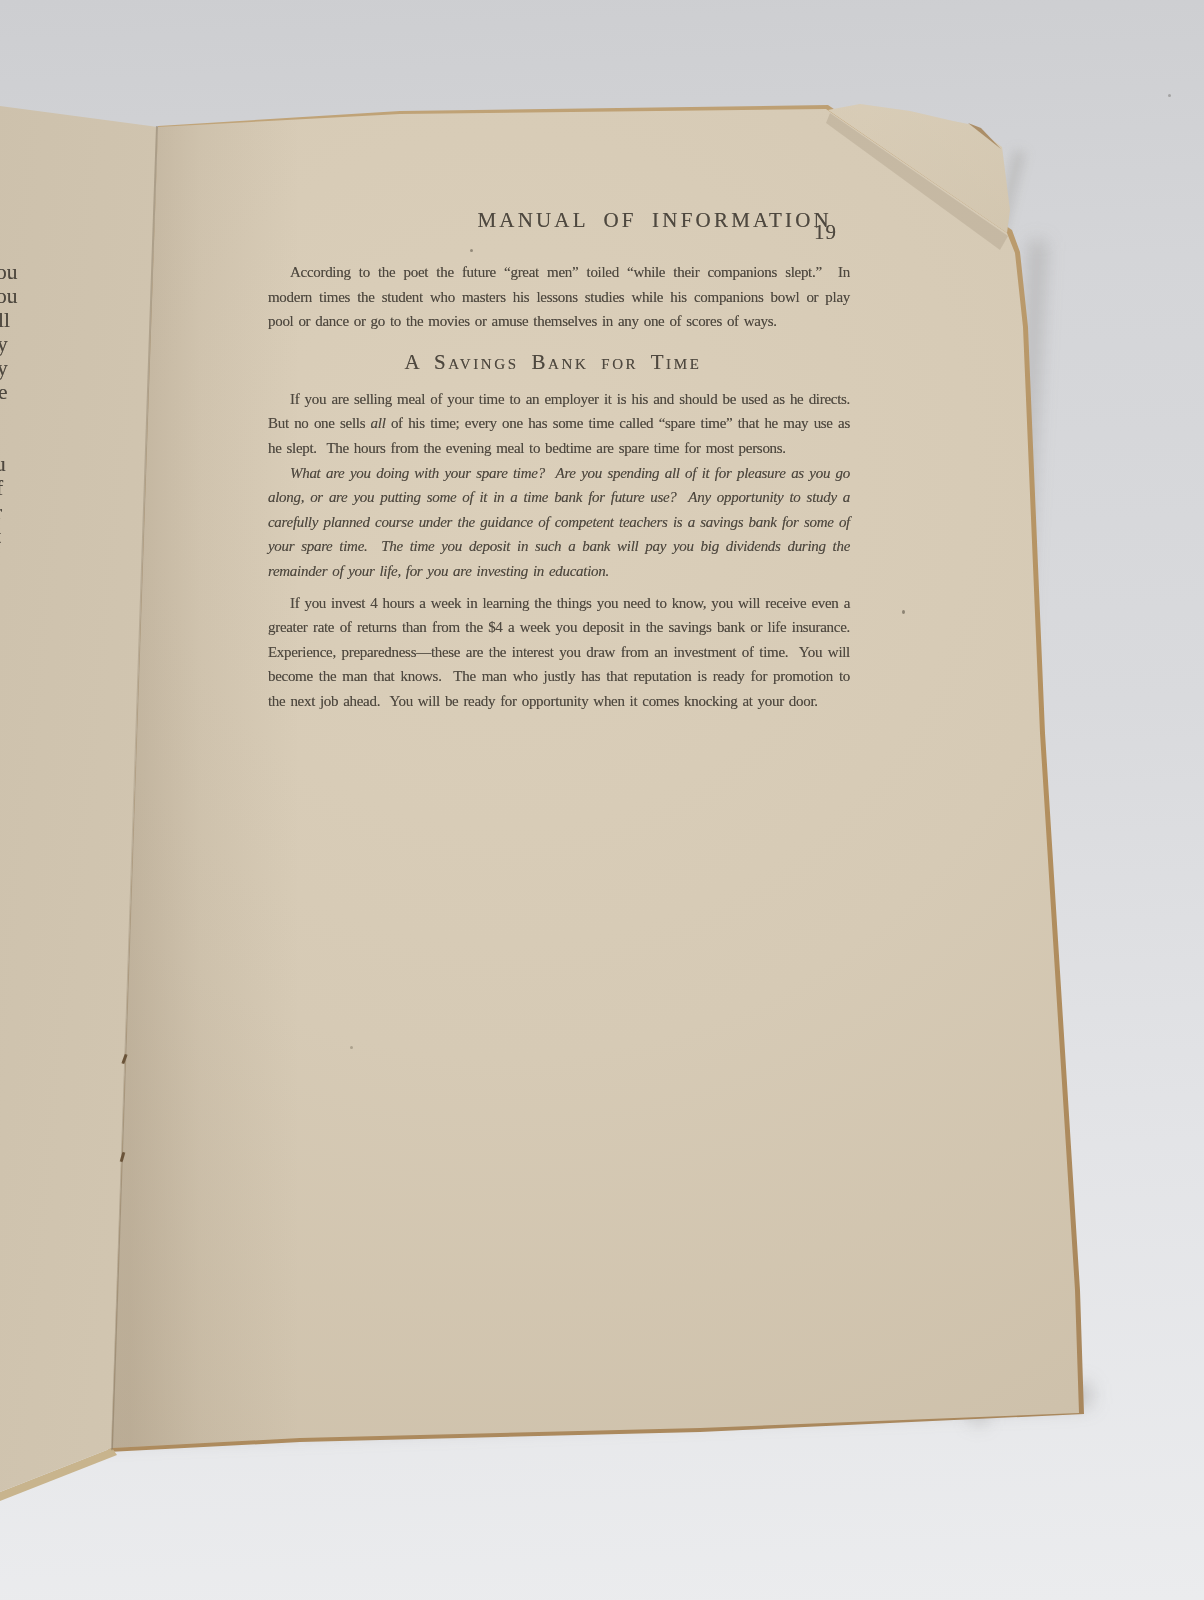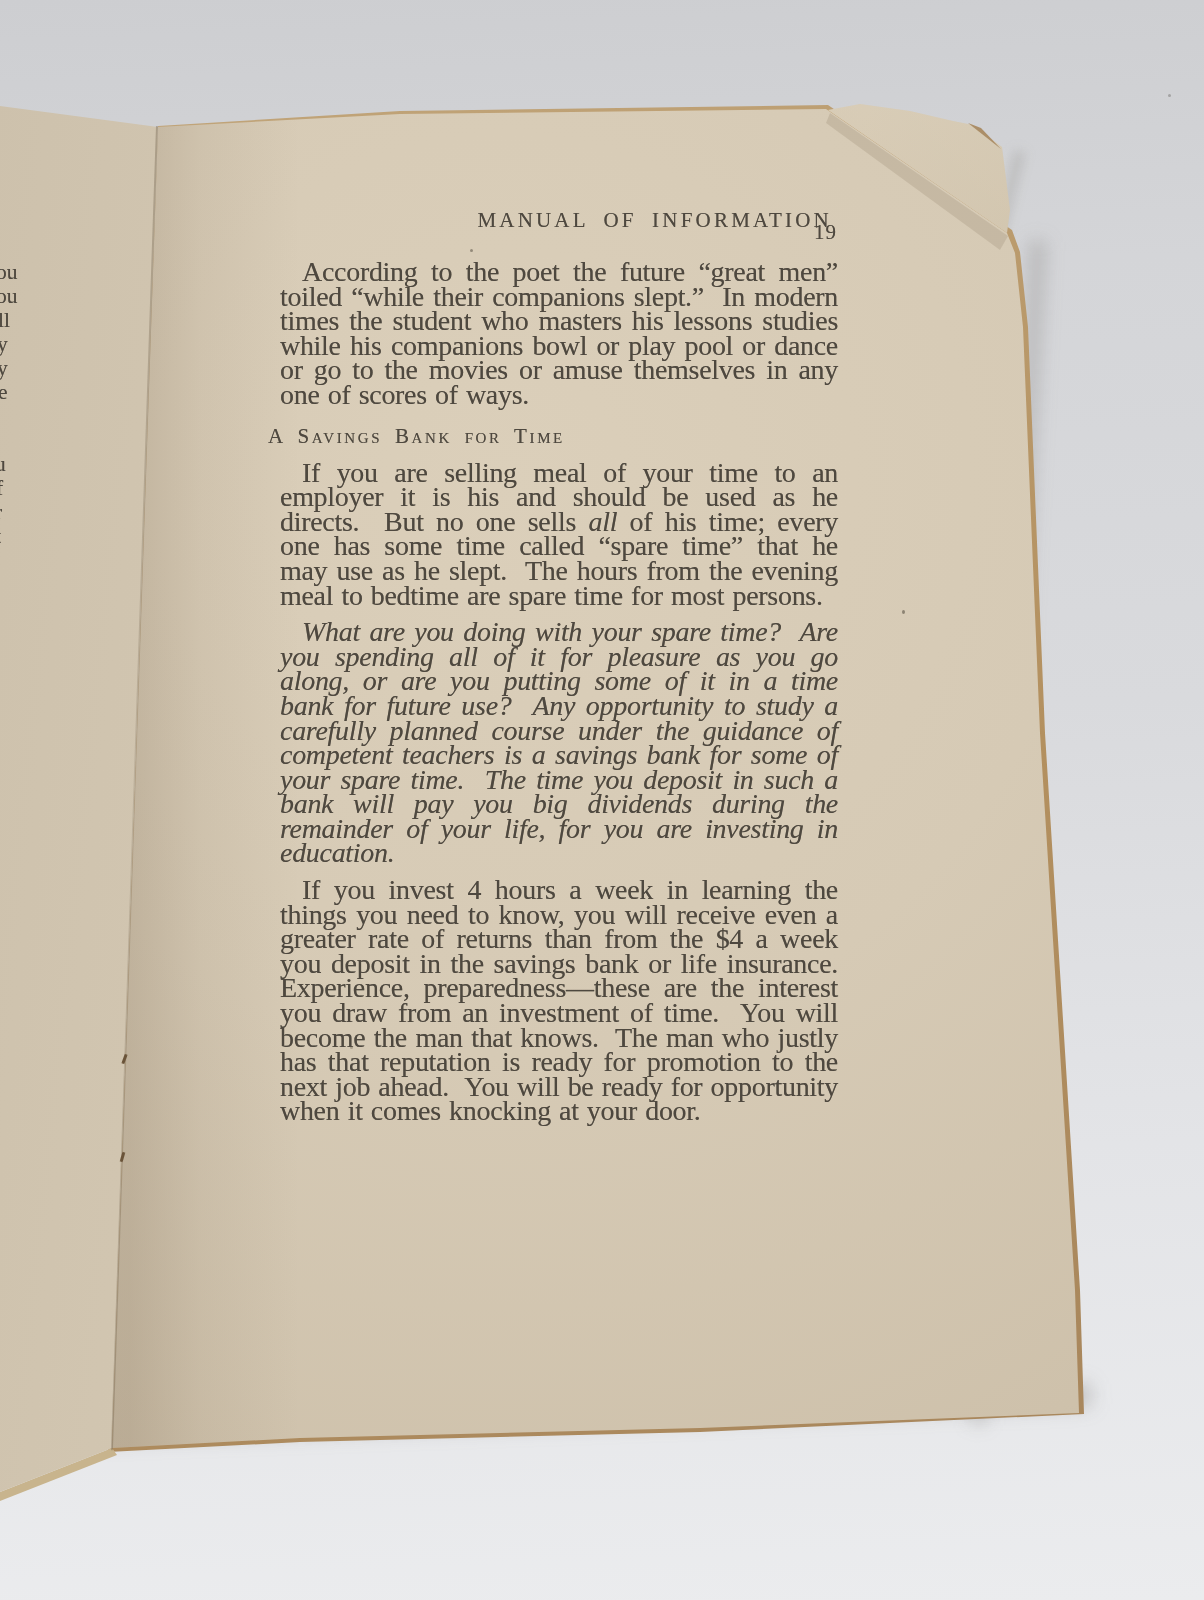--- a/index.html
+++ b/index.html
@@ -79,7 +79,7 @@
     letter-spacing:3.2px;word-spacing:7px;white-space:nowrap;}
   .header-row .title{display:inline-block;margin-right:18px;}
   .header-row .pagenum{position:absolute;right:13px;top:12px;letter-spacing:1px;}
-  .para{margin:12px;font-size:28px;line-height:24.6px;text-align:justify;
+  .para{margin:0;font-size:15px;line-height:24.6px;text-align:justify;
     text-indent:22px;letter-spacing:-0.3px;word-spacing:1.5px;white-space:pre-wrap;}
   .p1{margin-top:27px;}
   .section-heading{margin:16px 12px 12px 0;font-weight:normal;

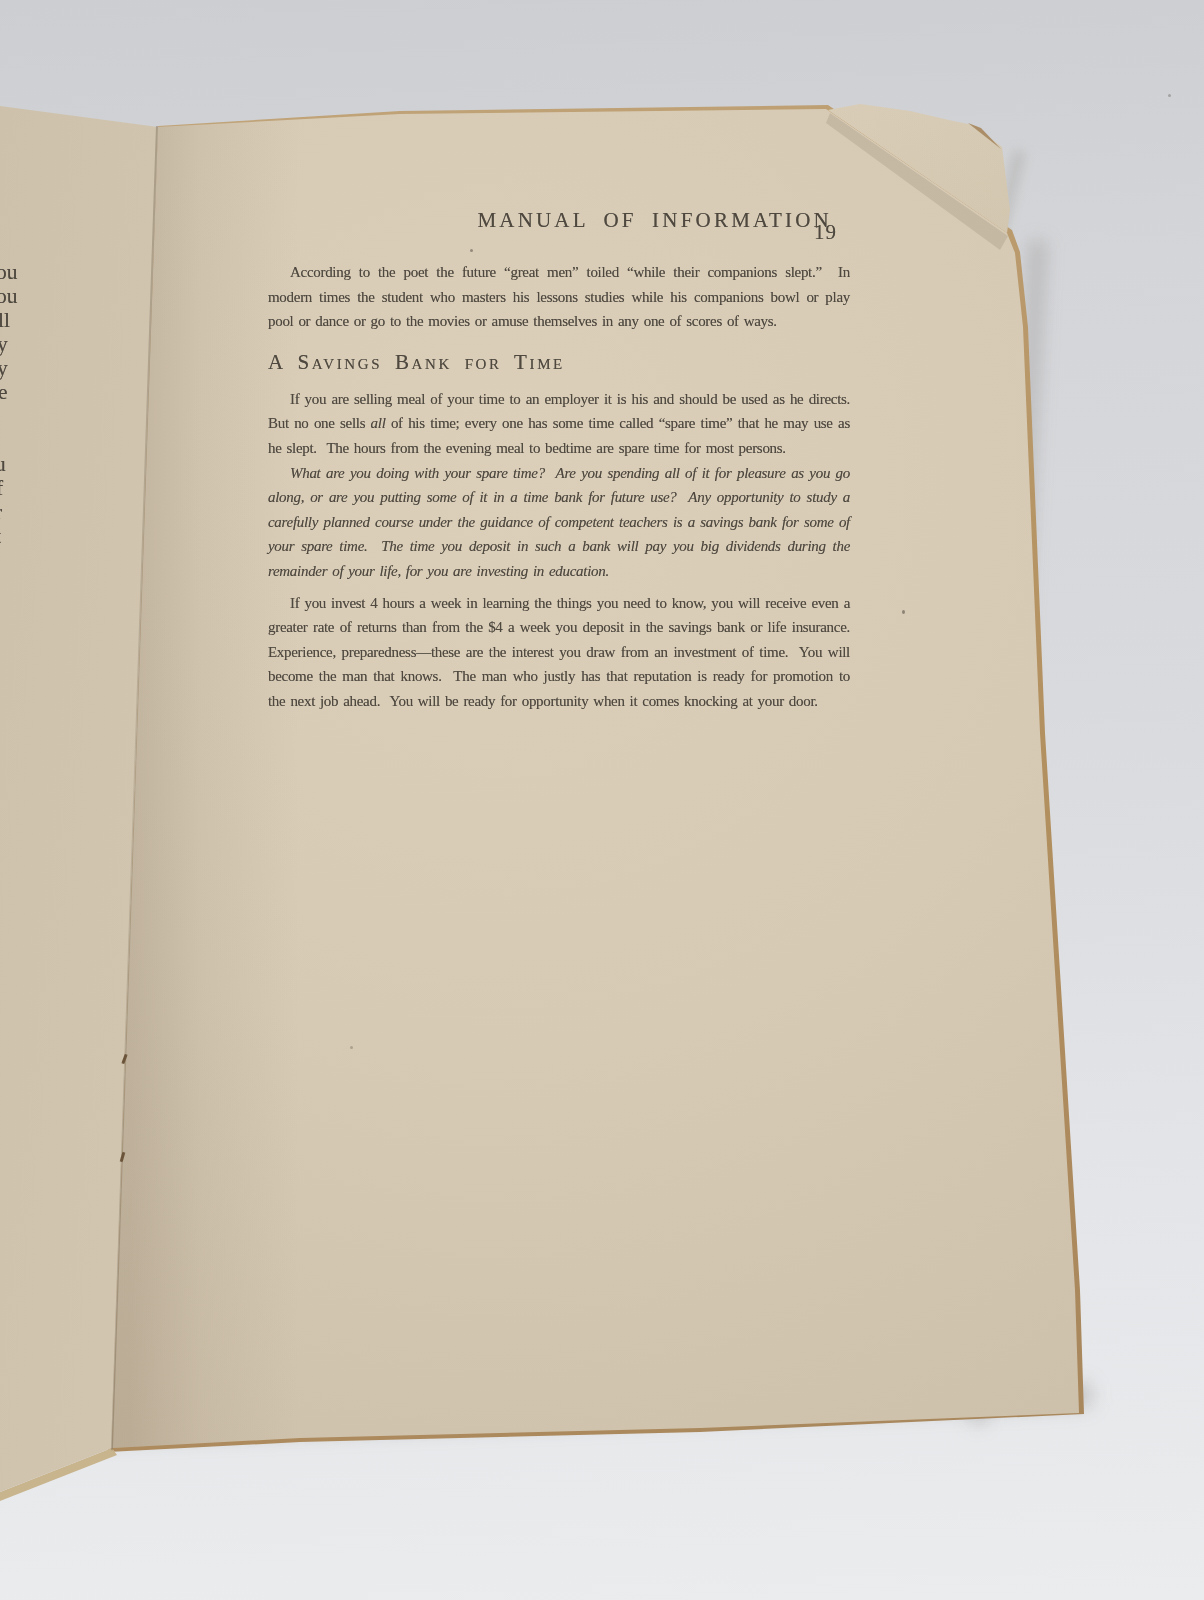--- a/index.html
+++ b/index.html
@@ -82,7 +82,7 @@
   .para{margin:0;font-size:15px;line-height:24.6px;text-align:justify;
     text-indent:22px;letter-spacing:-0.3px;word-spacing:1.5px;white-space:pre-wrap;}
   .p1{margin-top:27px;}
-  .section-heading{margin:16px 12px 12px 0;font-weight:normal;
+  .section-heading{margin:16px 12px 12px 0;font-weight:normal;text-align:center;
     font-size:21px;line-height:25px;font-variant:small-caps;letter-spacing:2.6px;word-spacing:5px;}
   .p2{margin-top:0;}
   .p3{margin-top:0;font-style:italic;}

